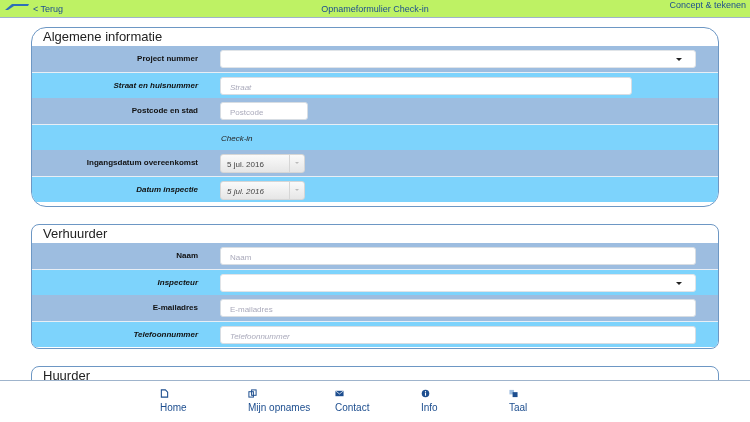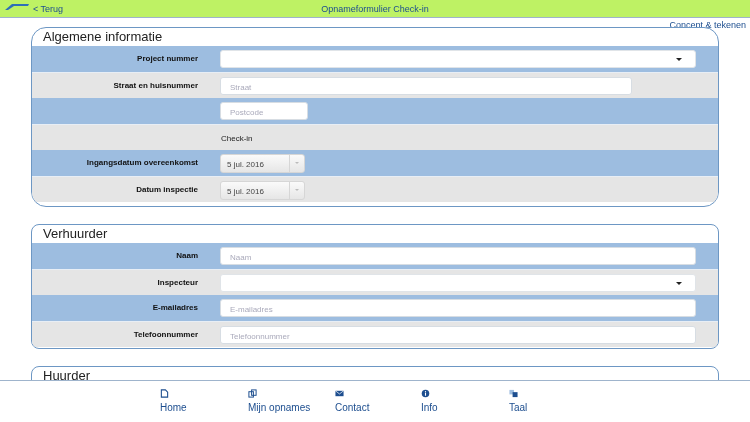--- a/index.html
+++ b/index.html
@@ -8,7 +8,7 @@
   .logo { position: absolute; left: 4px; top: 3px; width: 26px; height: 8px; }
   .back { position: absolute; left: 33px; top: 4px; font-size: 9px; color: #1d4e8f; }
   .title { position: absolute; left: 0; width: 750px; top: 4px; text-align: center; font-size: 9px; color: #1d4e8f; }
-  .concept { position: absolute; right: 4px; top: 20px; font-size: 9px; color: #1d4e8f; }
+  .concept { position: absolute; right: 4px; top: 0; font-size: 9px; color: #1d4e8f; }
 
   .scroll { position: absolute; left: 0; top: 19px; width: 750px; height: 361px; overflow: hidden; }
   .card { position: absolute; left: 31px; width: 688px; border: 1px solid #6d97c4; border-radius: 8px; background: #fff; overflow: hidden; }

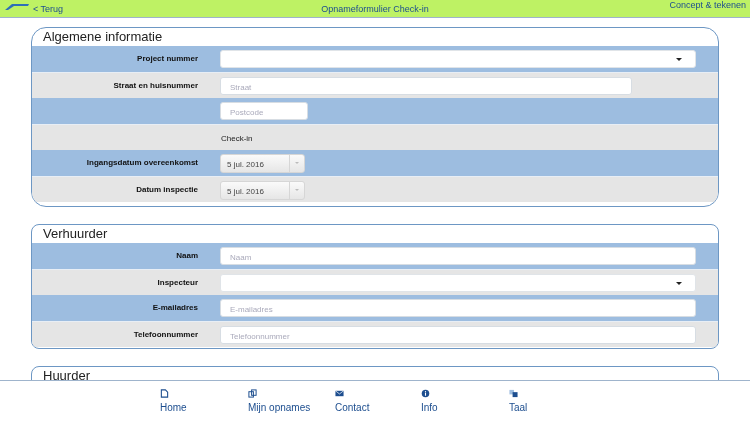--- a/index.html
+++ b/index.html
@@ -15,7 +15,7 @@
   .card-title { height: 18px; padding-left: 11px; font-size: 13px; color: #222; line-height: 18px; }
   .row { position: relative; height: 26px; }
   .row.blue { background: #9dbde0; }
-  .row.plain { background: #e5e5e5; border-top: 1px solid #e8eef5; }
+  .row.plain { background: #7dd3fc; border-top: 1px solid #e8eef5; font-style: italic; }
   .lbl { position: absolute; left: 0; width: 166px; text-align: right; top: 8px; font-size: 8px; font-weight: bold; color: #111; }
   .field { position: absolute; top: 4px; height: 18px; border: 1px solid #d7dde3; border-radius: 3px; background: #fff; font-size: 8px; color: #aab; padding: 5px 9px; }
   .field.sel { border-color: #e0e4e8; }

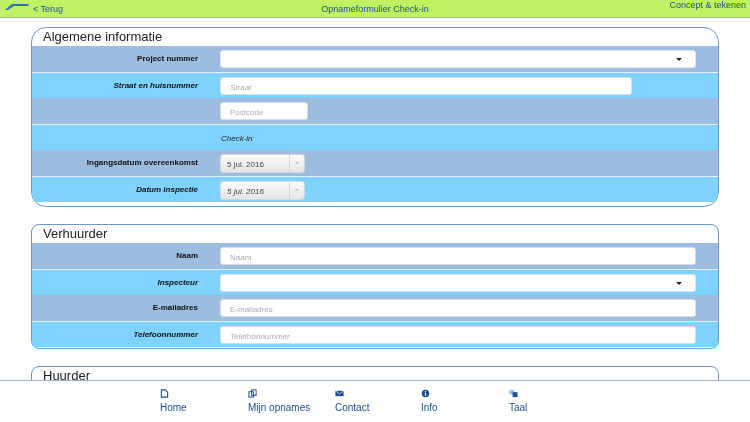--- a/index.html
+++ b/index.html
@@ -61,6 +61,7 @@
     </div>
 
     <div class="row blue">
+      <span class="lbl">Postcode en stad</span>
       <div class="field" style="left:188px;width:88px;">Postcode</div>
     </div>
 

